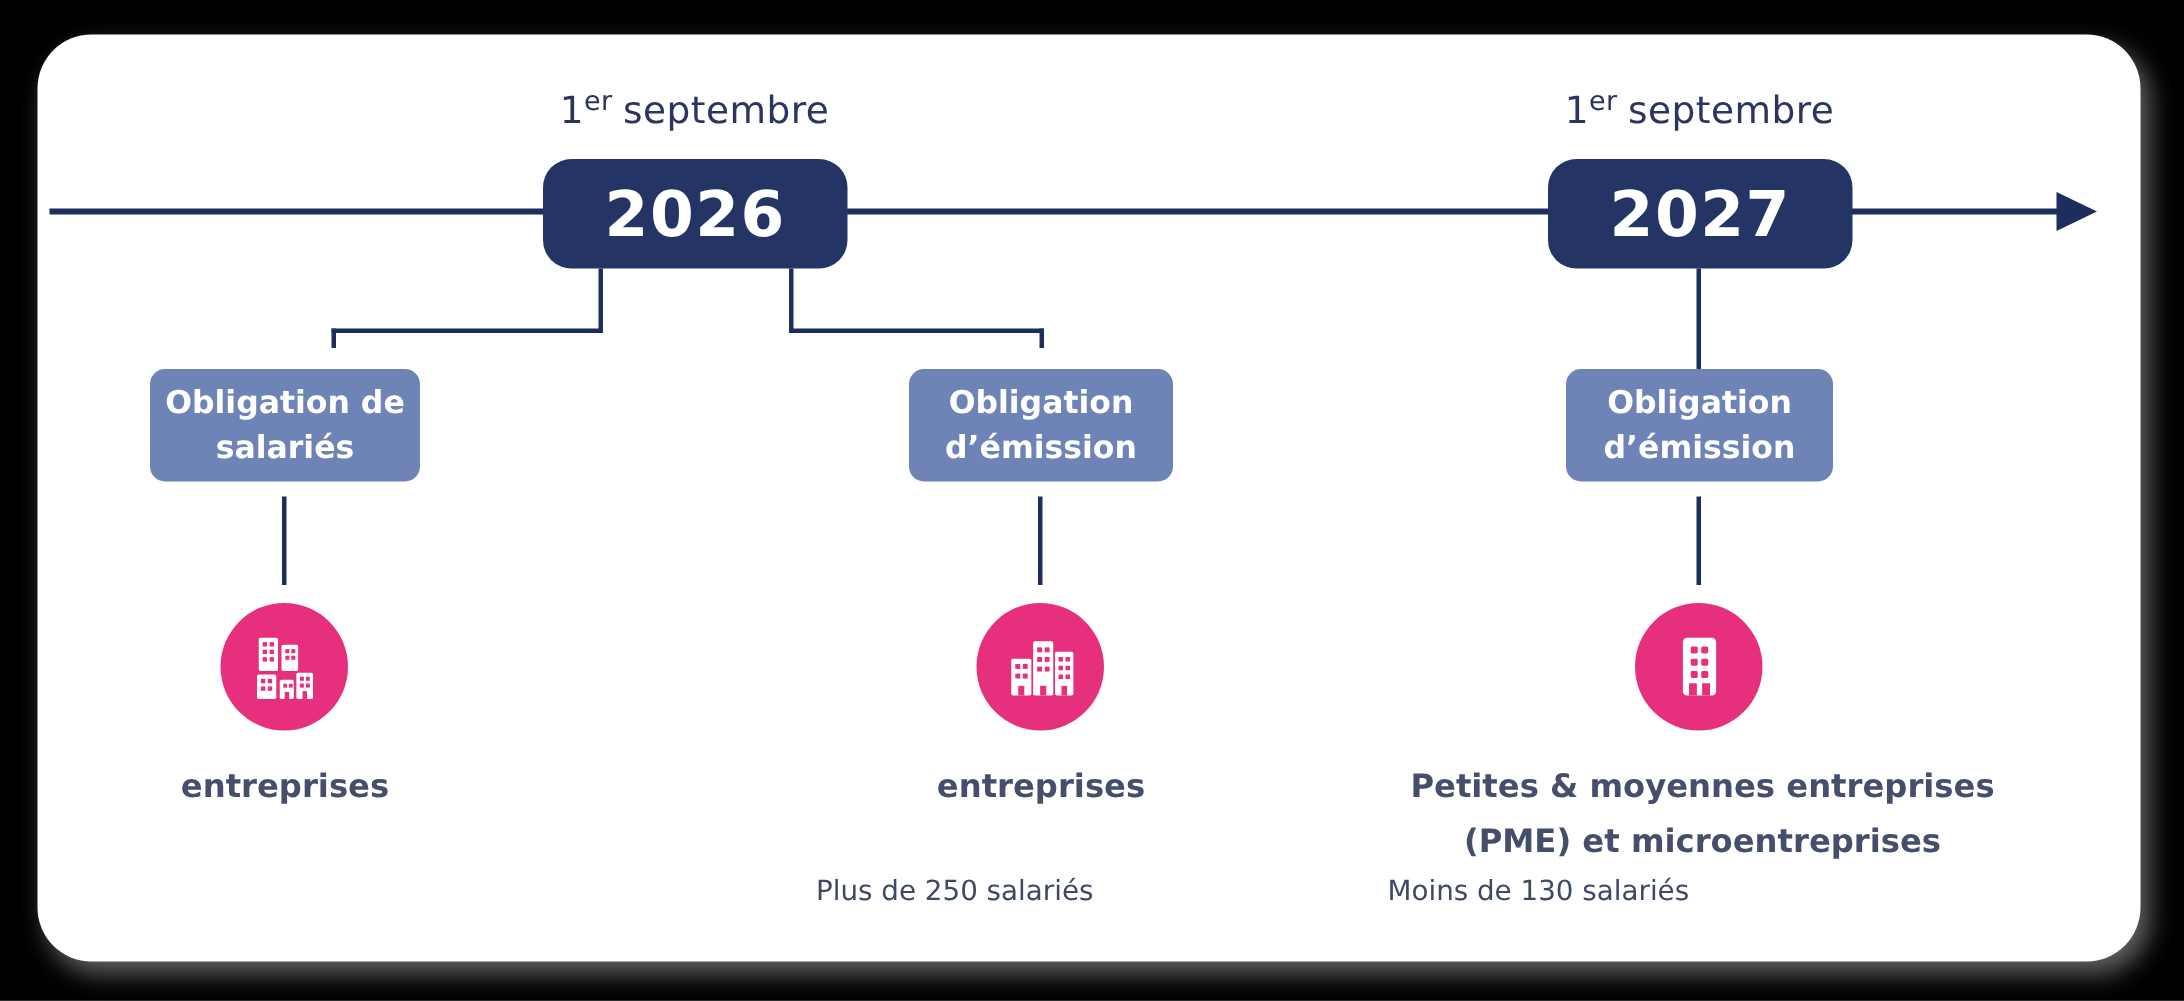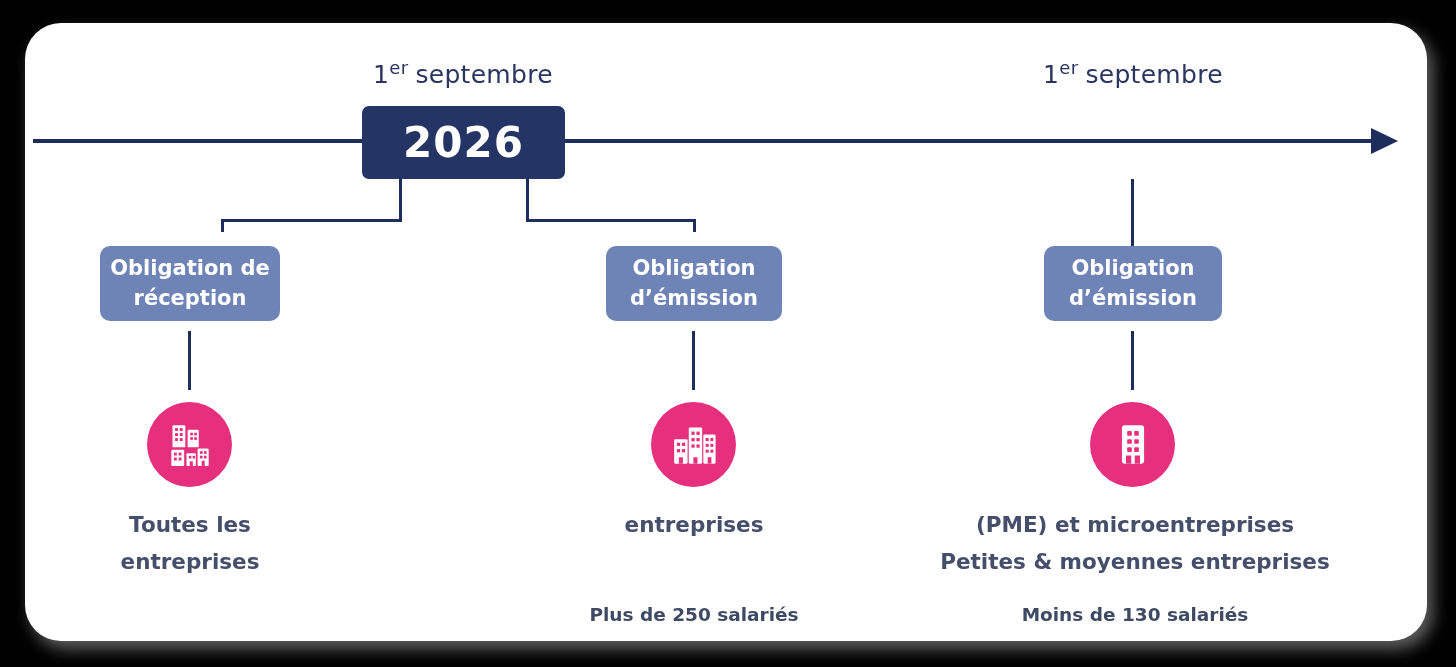--- a/index.html
+++ b/index.html
@@ -55,7 +55,7 @@
     top: 83px;
     width: 203px; height: 73px;
     background: #243464;
-    border-radius: 7px;
+    border-radius: 19px;
     display: flex; align-items: center; justify-content: center;
     color: #fff;
     font-size: 42px; font-weight: 700;

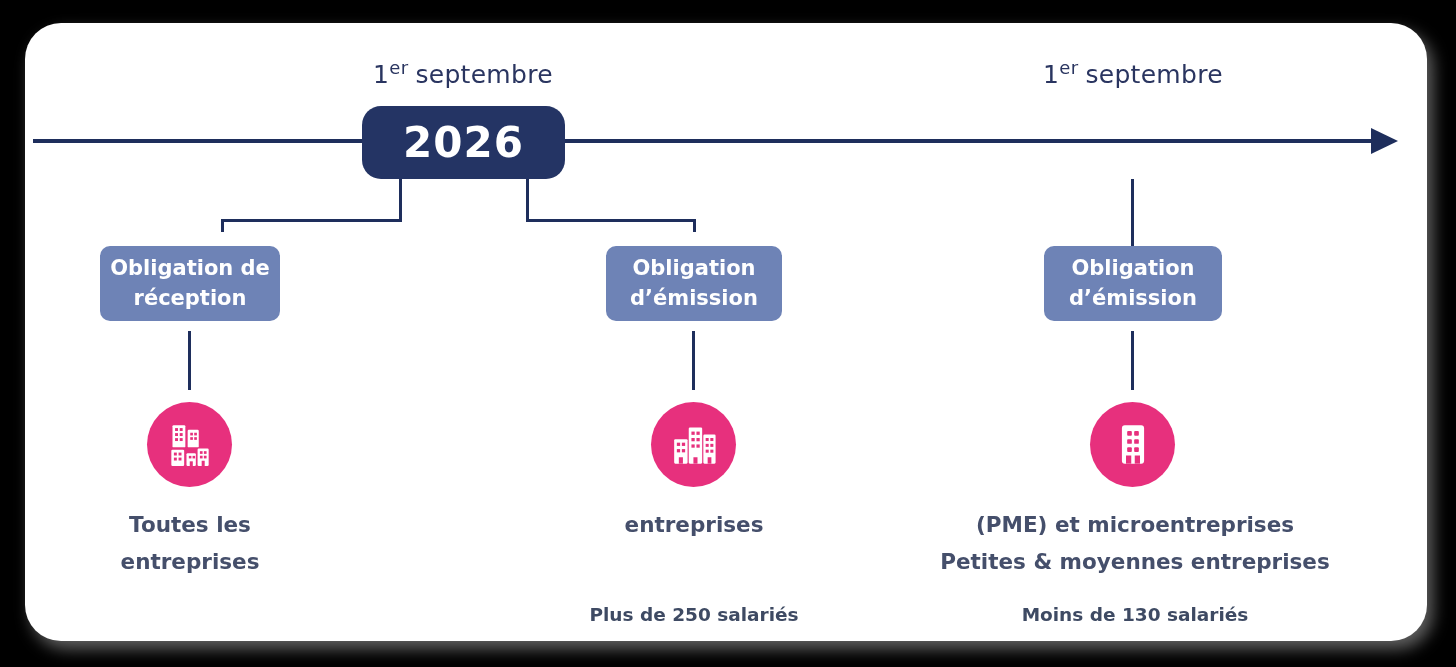--- a/index.html
+++ b/index.html
@@ -139,6 +139,9 @@
 
     <div class="date-label date-2027">
       <span>1</span><sup>er</sup><span class="date-word">septembre</span>
+    </div>
+    <div class="year-box year-2027">
+      <span>2027</span>
     </div>
 
     <div class="conn" style="left:374px; top:156px; width:3px; height:43px;"></div>

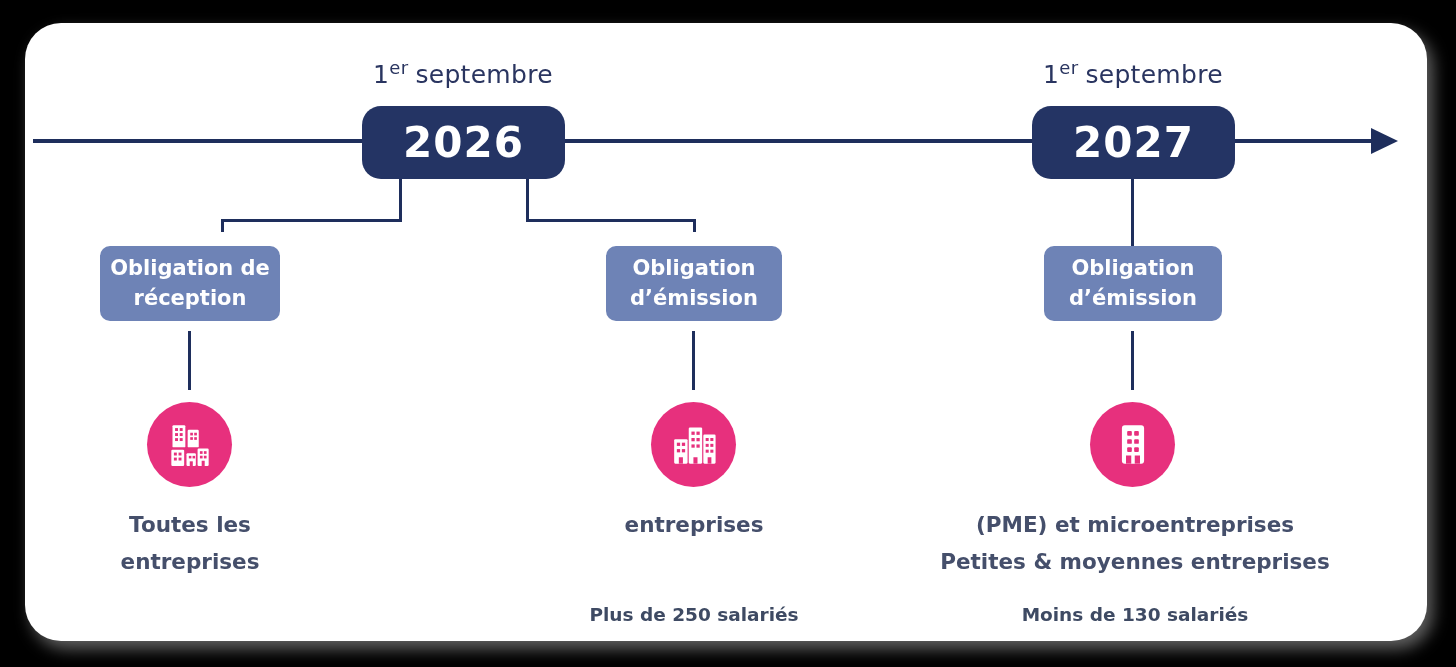--- a/index.html
+++ b/index.html
@@ -155,7 +155,7 @@
 
     <div class="obligation-box ob-1">
       <span>Obligation de</span>
-      <span>réception</span>
+      <span>salariés</span>
     </div>
     <div class="obligation-box ob-2">
       <span>Obligation</span>

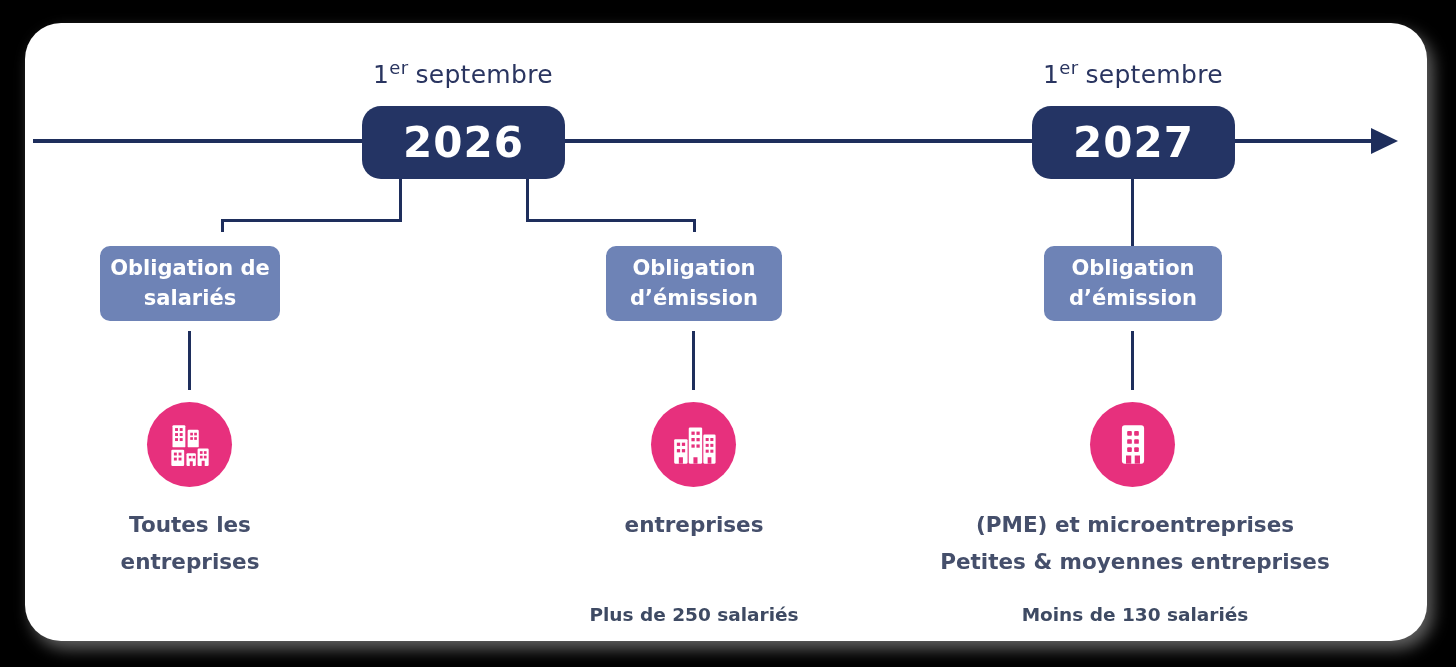--- a/index.html
+++ b/index.html
@@ -252,7 +252,6 @@
     </div>
 
     <div class="audience aud-1">
-      <div>Toutes les</div>
       <div>entreprises</div>
     </div>
     <div class="audience aud-2">

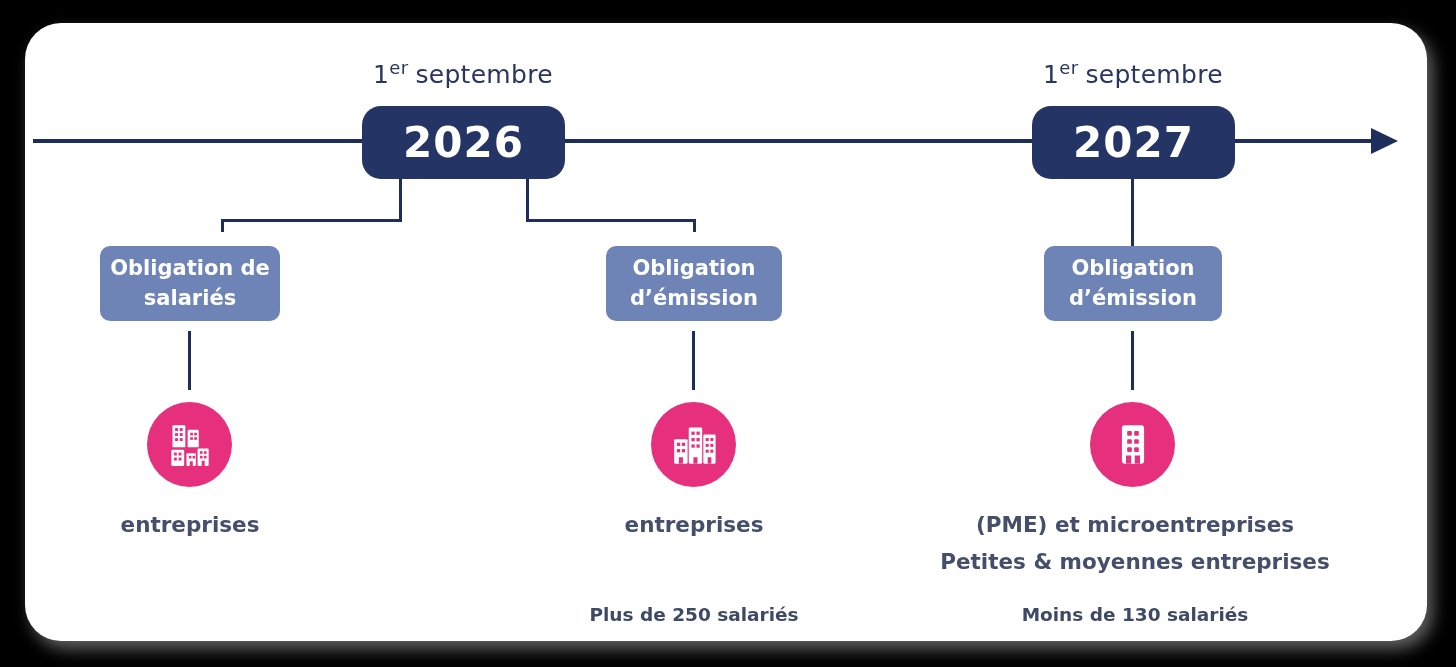--- a/index.html
+++ b/index.html
@@ -258,8 +258,8 @@
       <div>entreprises</div>
     </div>
     <div class="audience aud-3">
+      <div>Petites &amp; moyennes entreprises</div>
       <div>(PME) et microentreprises</div>
-      <div>Petites &amp; moyennes entreprises</div>
     </div>
 
     <div class="note note-2">Plus de 250 salariés</div>

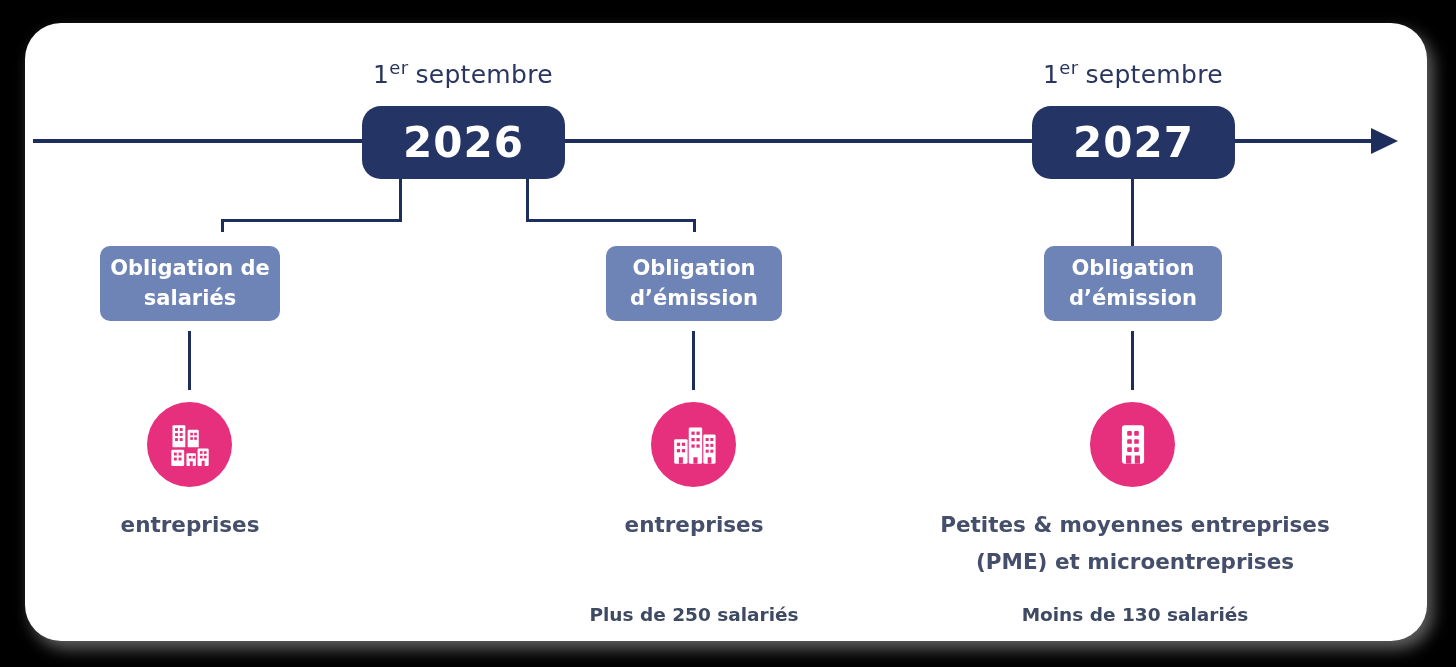--- a/index.html
+++ b/index.html
@@ -114,9 +114,9 @@
   .note {
     position: absolute;
     top: 561px;
-    text-align: center;
+    text-align: left;
     color: #3E4A63;
-    font-size: 18.5px; font-weight: 700; margin-top: 20px;
+    font-size: 18.5px; font-weight: 400;
   }
   .note-2 { left: 519px; width: 300px; }
   .note-3 { left: 900px; width: 420px; }

